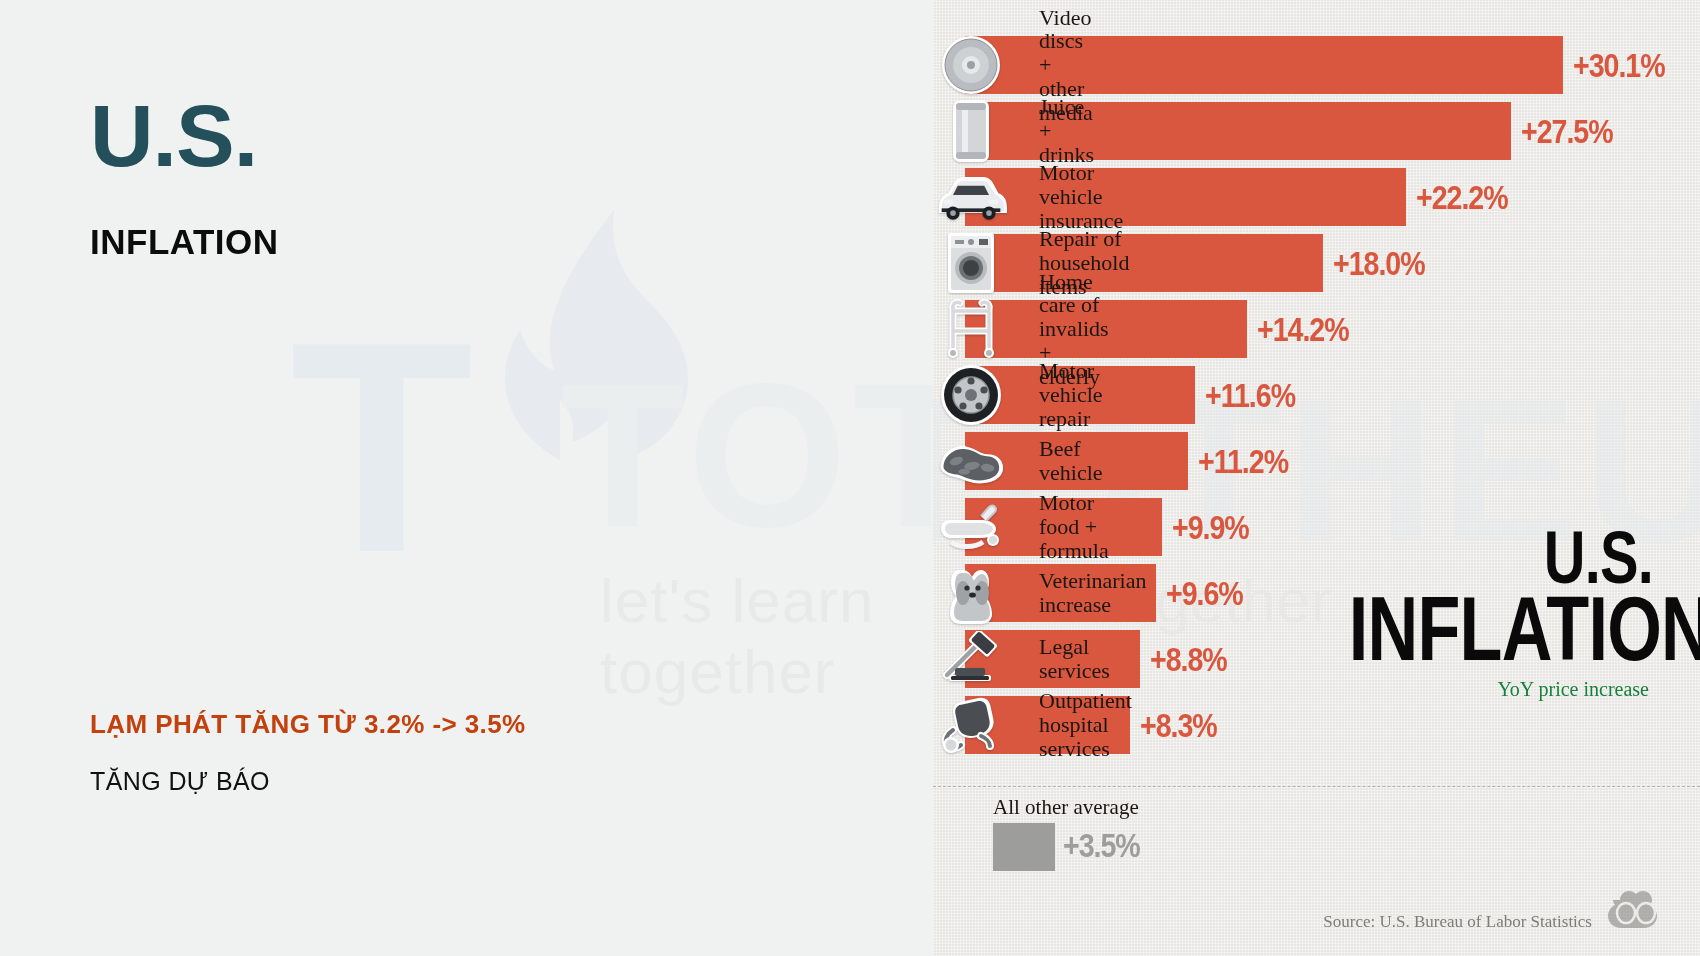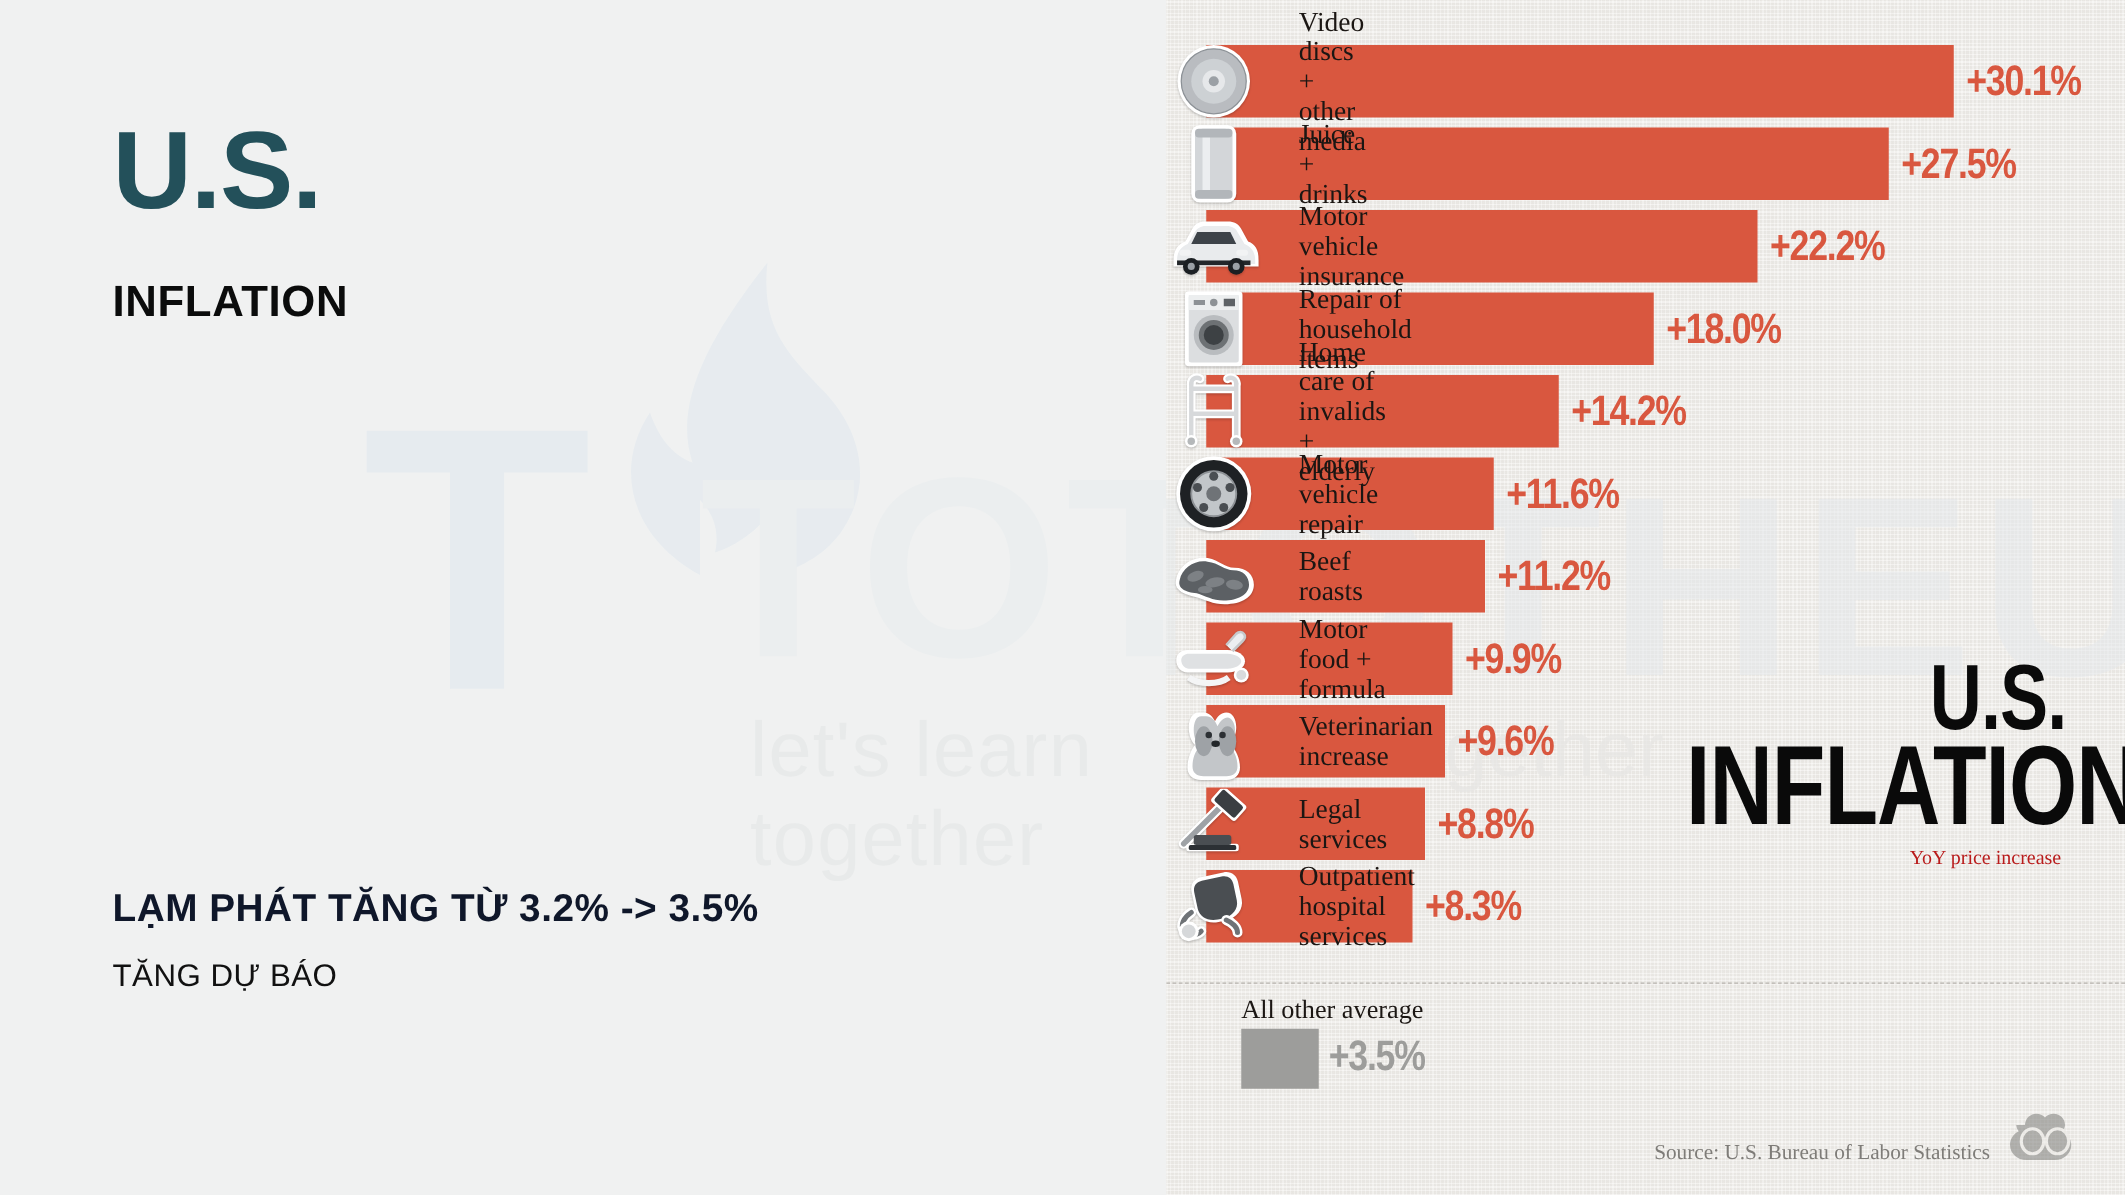--- a/index.html
+++ b/index.html
@@ -427,7 +427,7 @@
       </g>
     </svg>
           </div>
-          <div class="blabel">Beef roasts</div>
+          <div class="blabel">Beef vehicle</div>
           <div class="bval" style="left: 265px; color: rgb(217, 87, 63);">+11.2%</div>
         </div>
         <div class="row" style="top: 498px; height: 58px;">

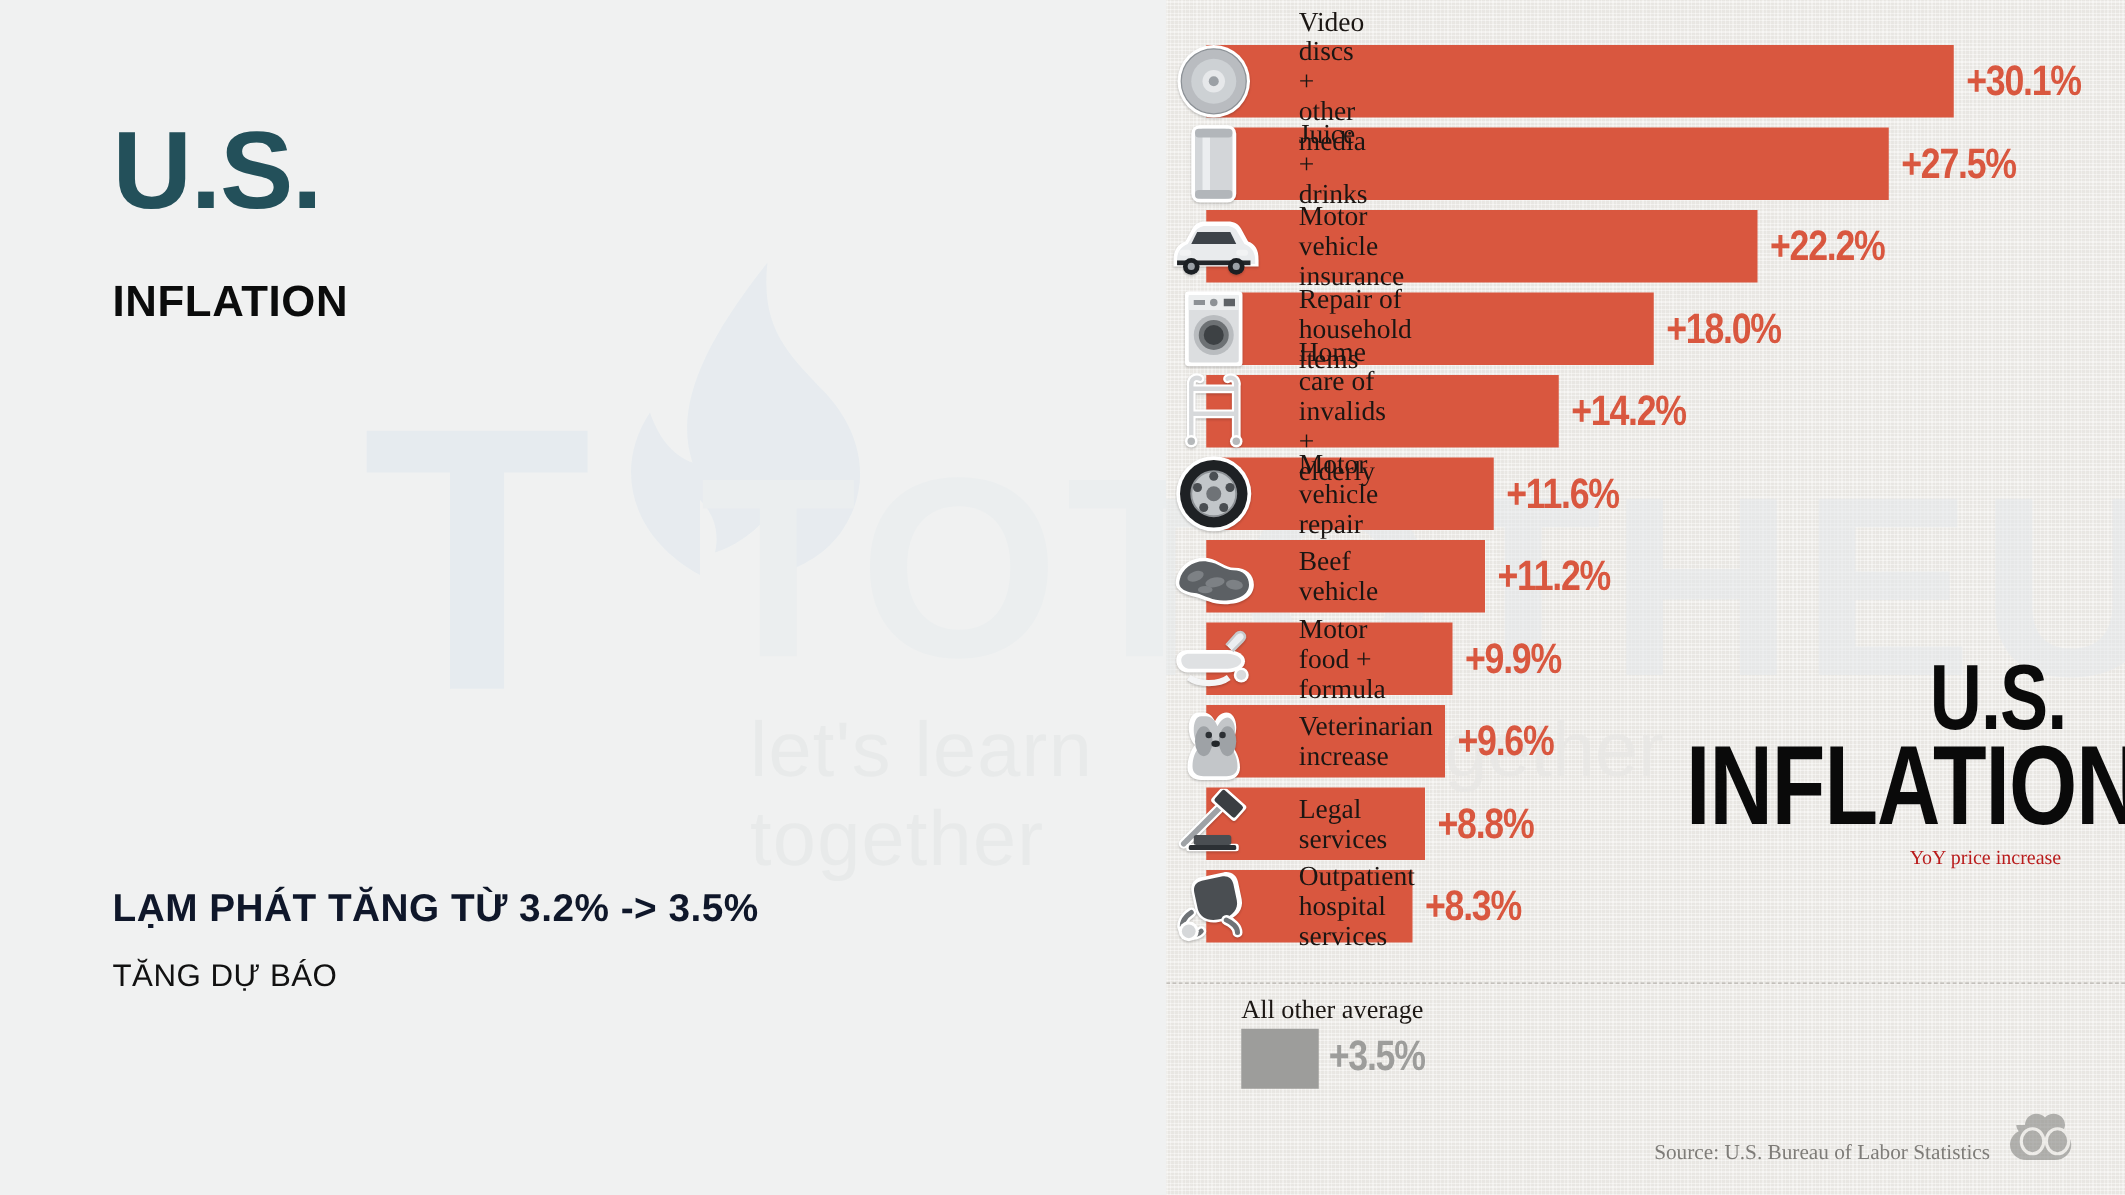--- a/index.html
+++ b/index.html
@@ -254,8 +254,8 @@
   #t-sub {
     margin-top: 13px;
     font-family: "Liberation Serif", serif;
-    font-size: 16px;
-    color: #b91c1c;
+    font-size: 20px;
+    color: #15803d;
     text-align: right;
     padding-right: 4px;
   }

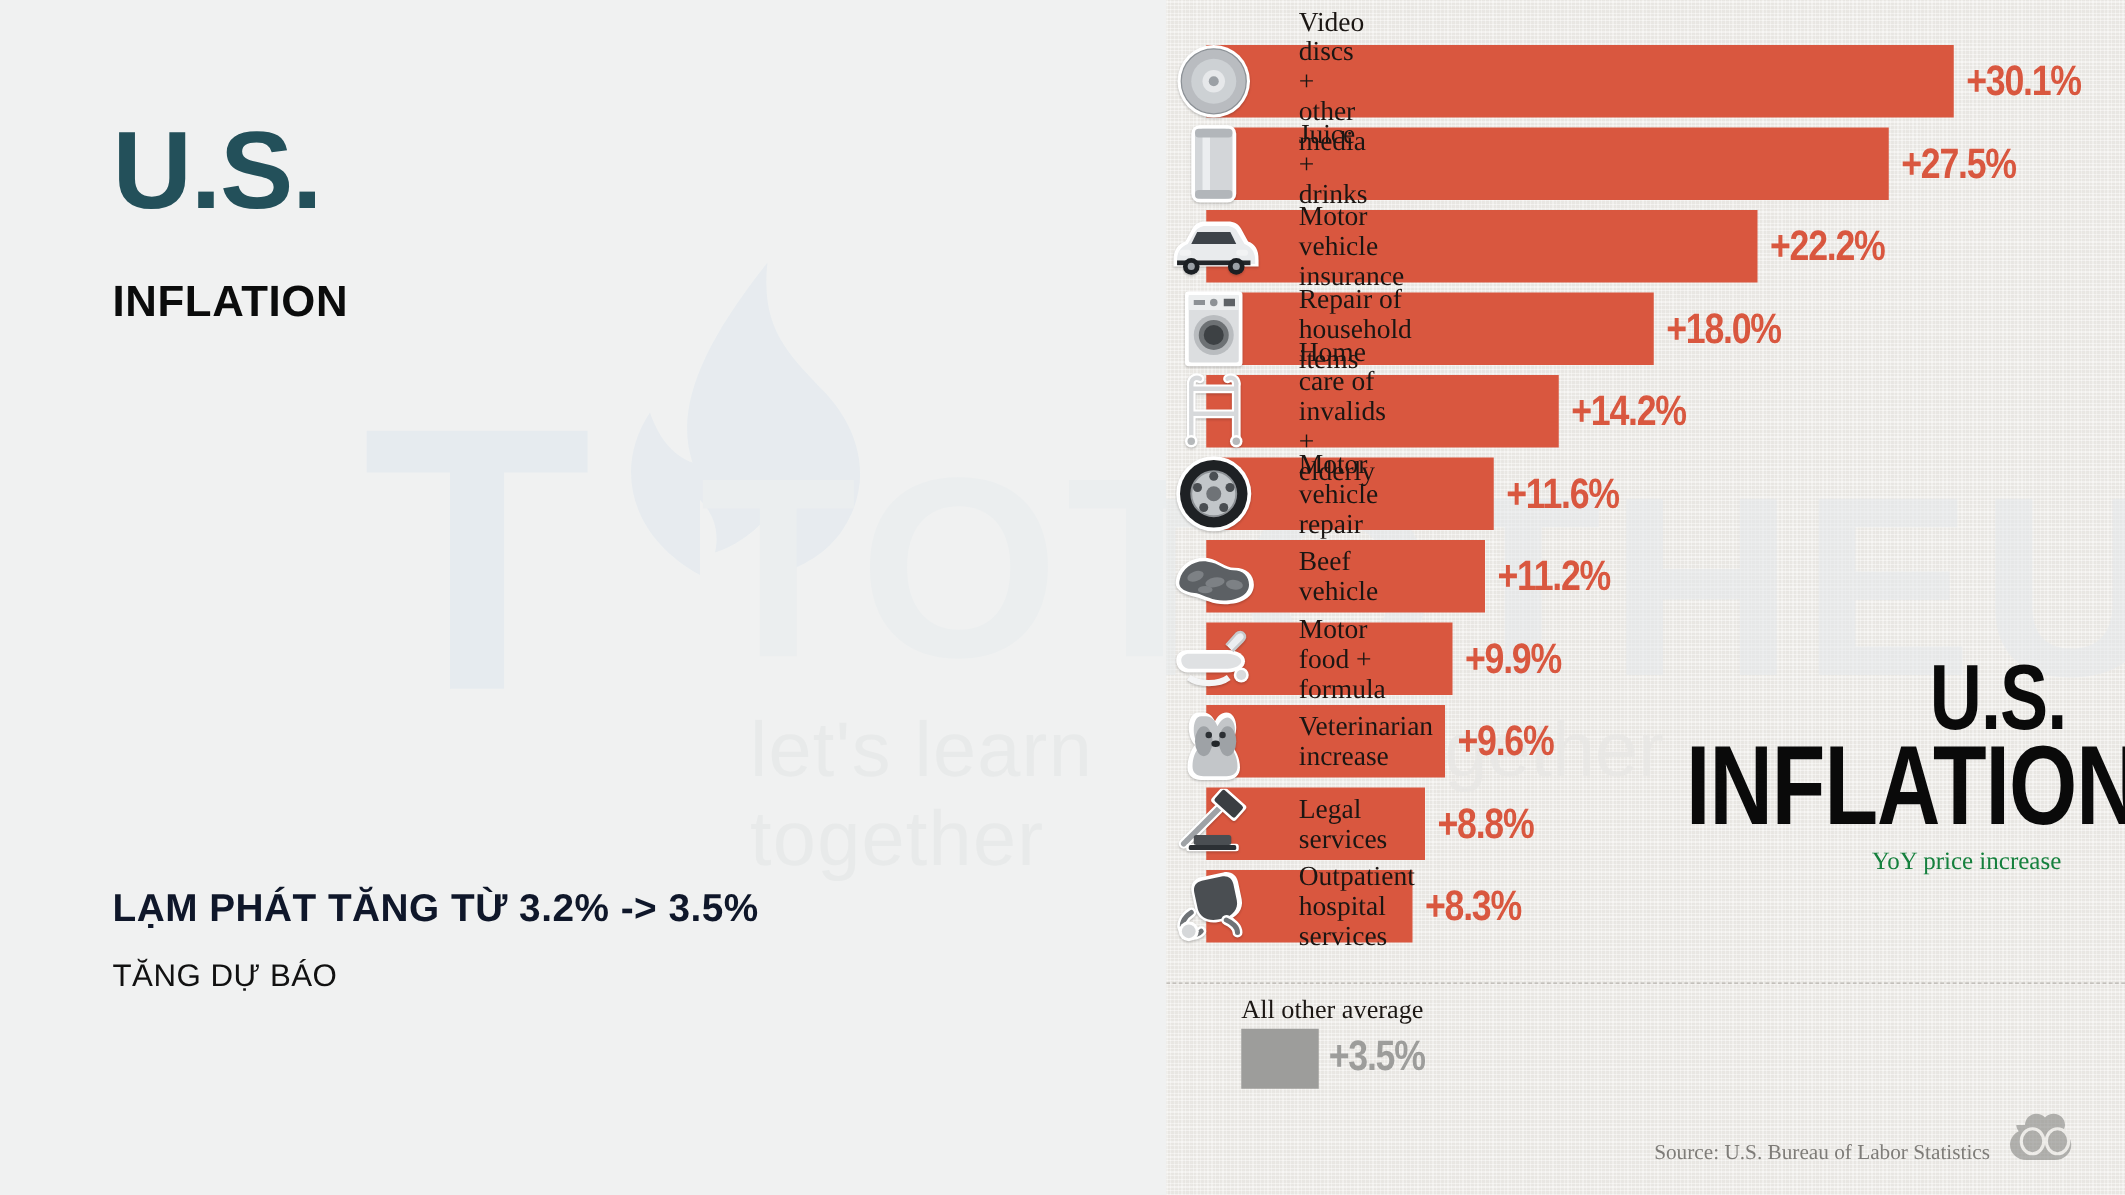--- a/index.html
+++ b/index.html
@@ -85,10 +85,10 @@
   #stat-line {
     position: absolute;
     left: 90px; top: 709px;
-    font-size: 31px;
+    font-size: 26px;
     font-weight: 700;
     letter-spacing: .4px;
-    color: #0f172a;
+    color: #c2410c;
   }
   #note-line {
     position: absolute;

